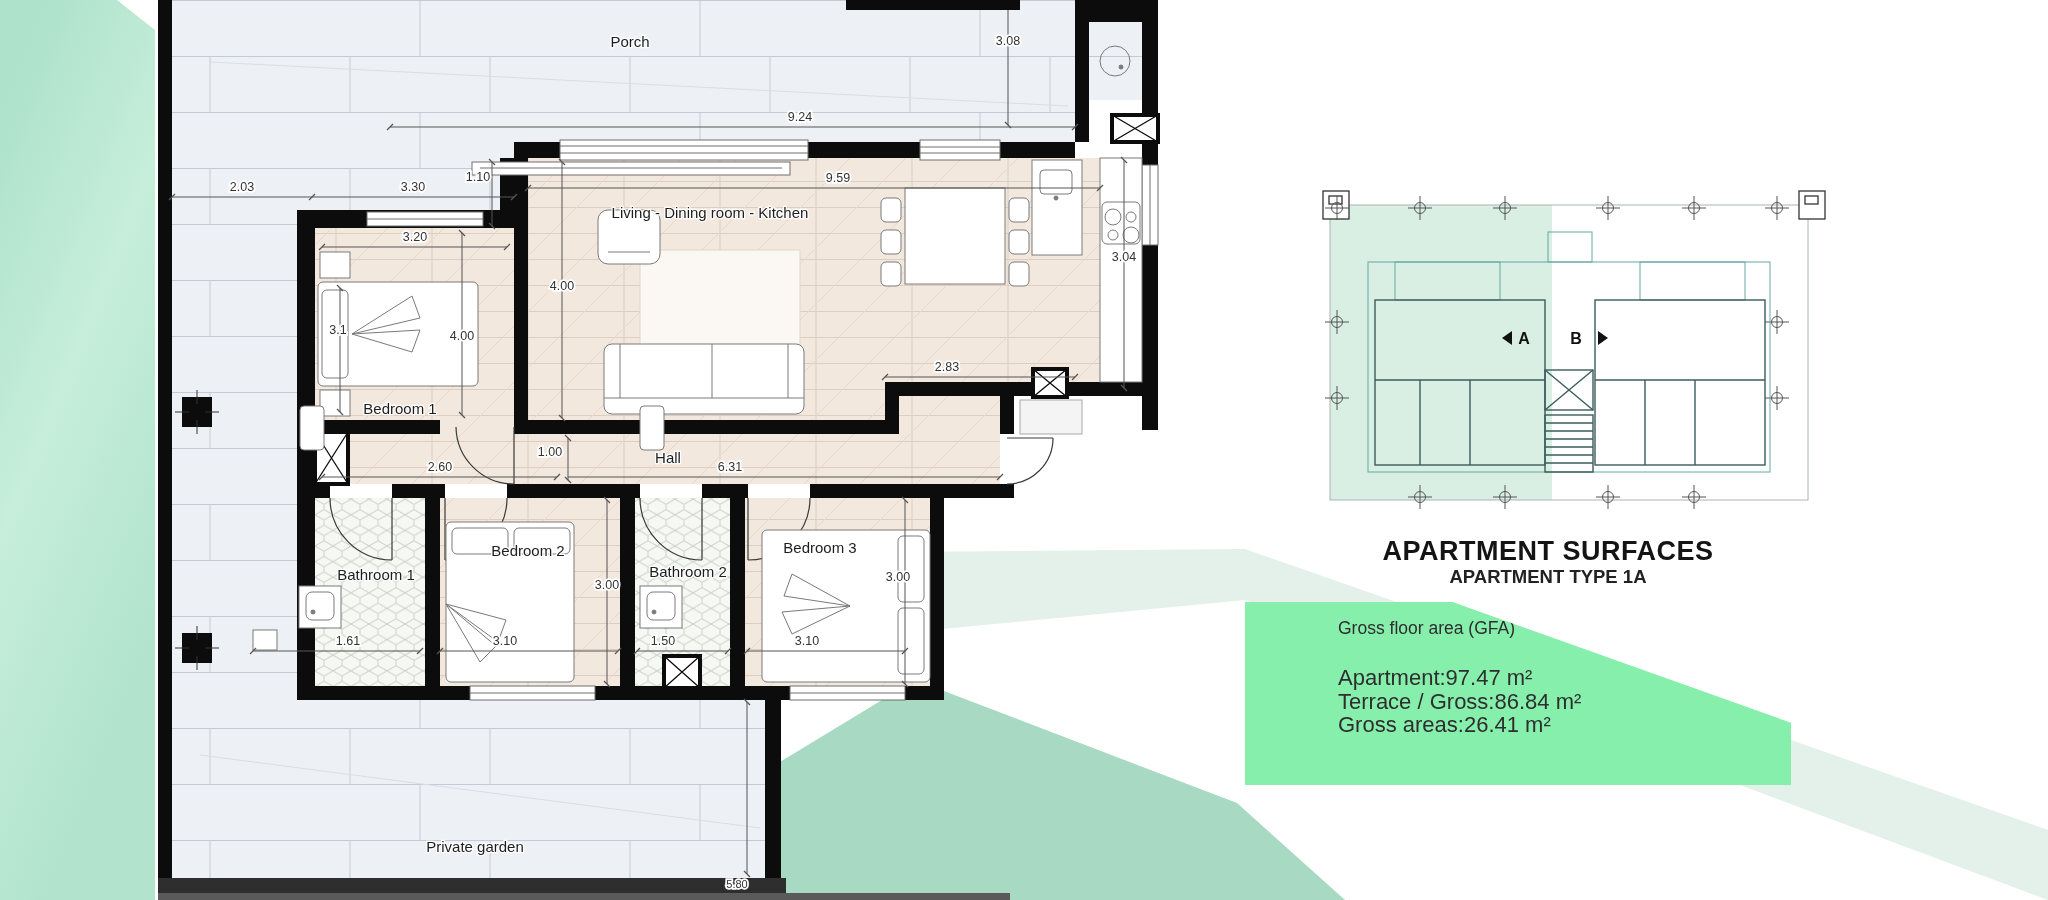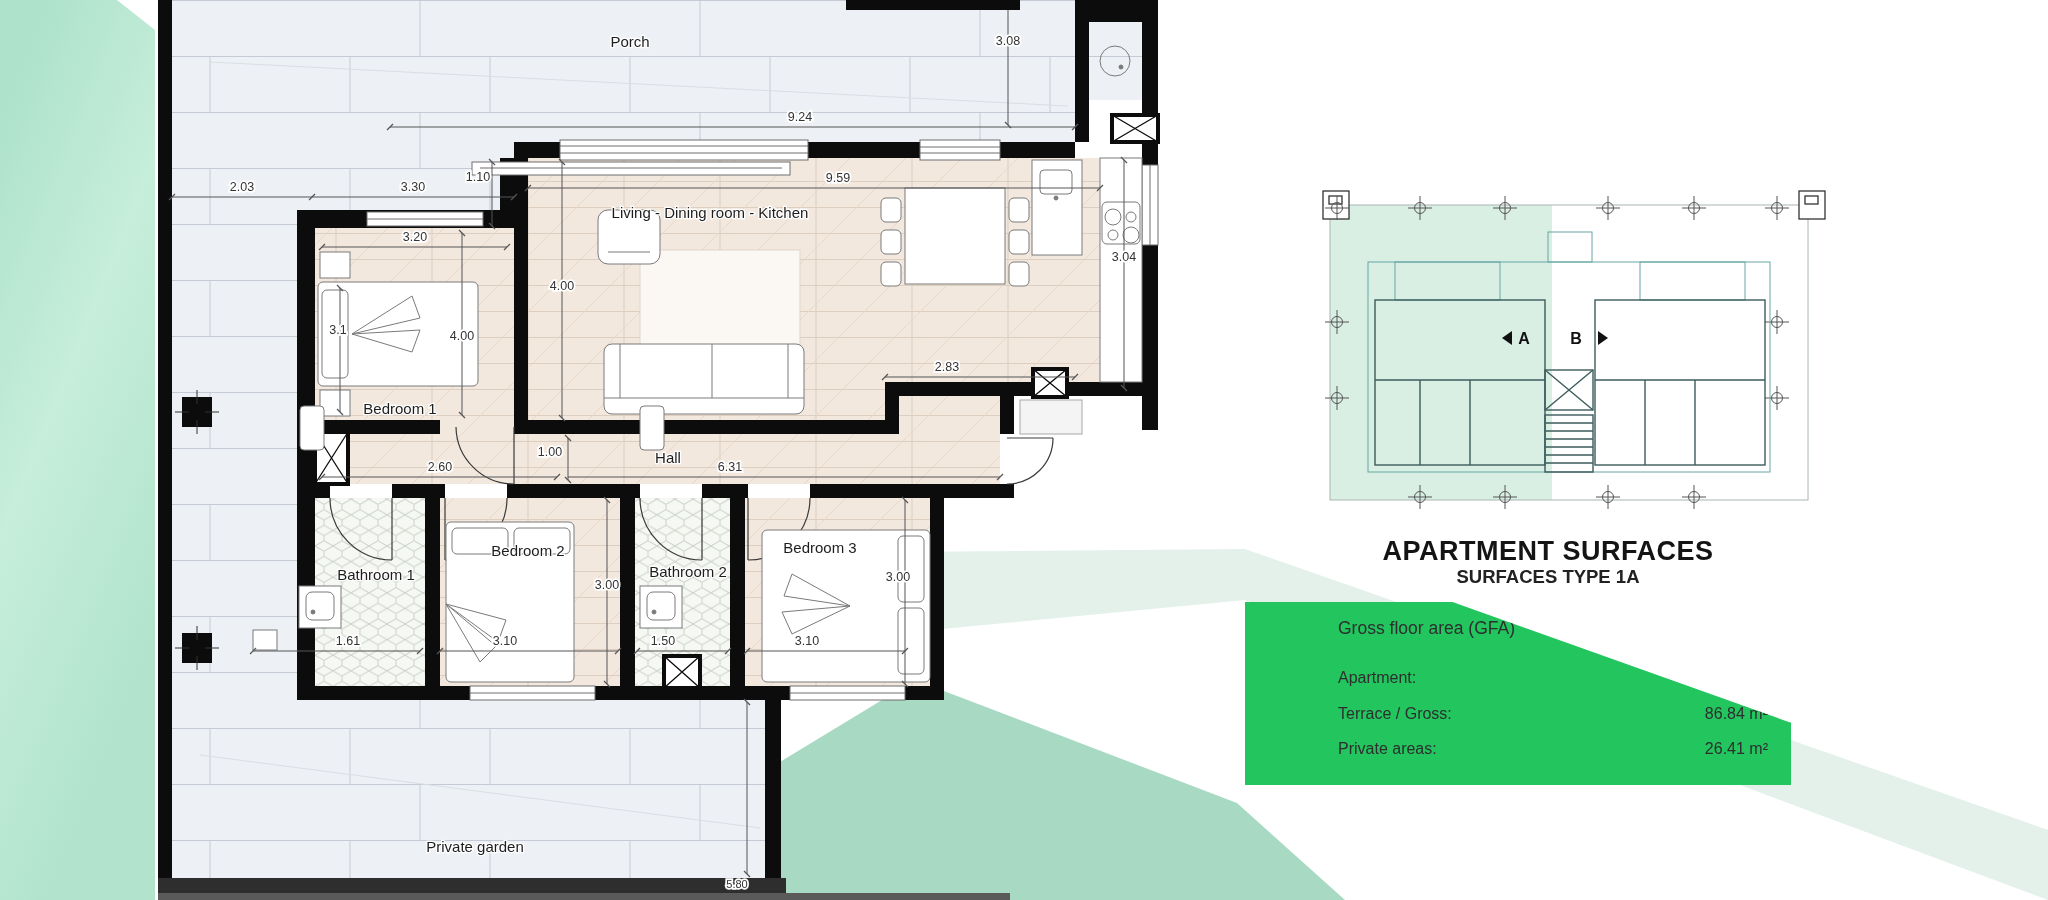--- a/index.html
+++ b/index.html
@@ -359,7 +359,7 @@
   </svg>
 
   <div class="kp-title">APARTMENT SURFACES</div>
-  <div class="kp-sub">SURFACES TYPE 1A</div>
+  <div class="kp-sub">APARTMENT TYPE 1A</div>
 
   <div class="panel">
     <div class="panel-inner">

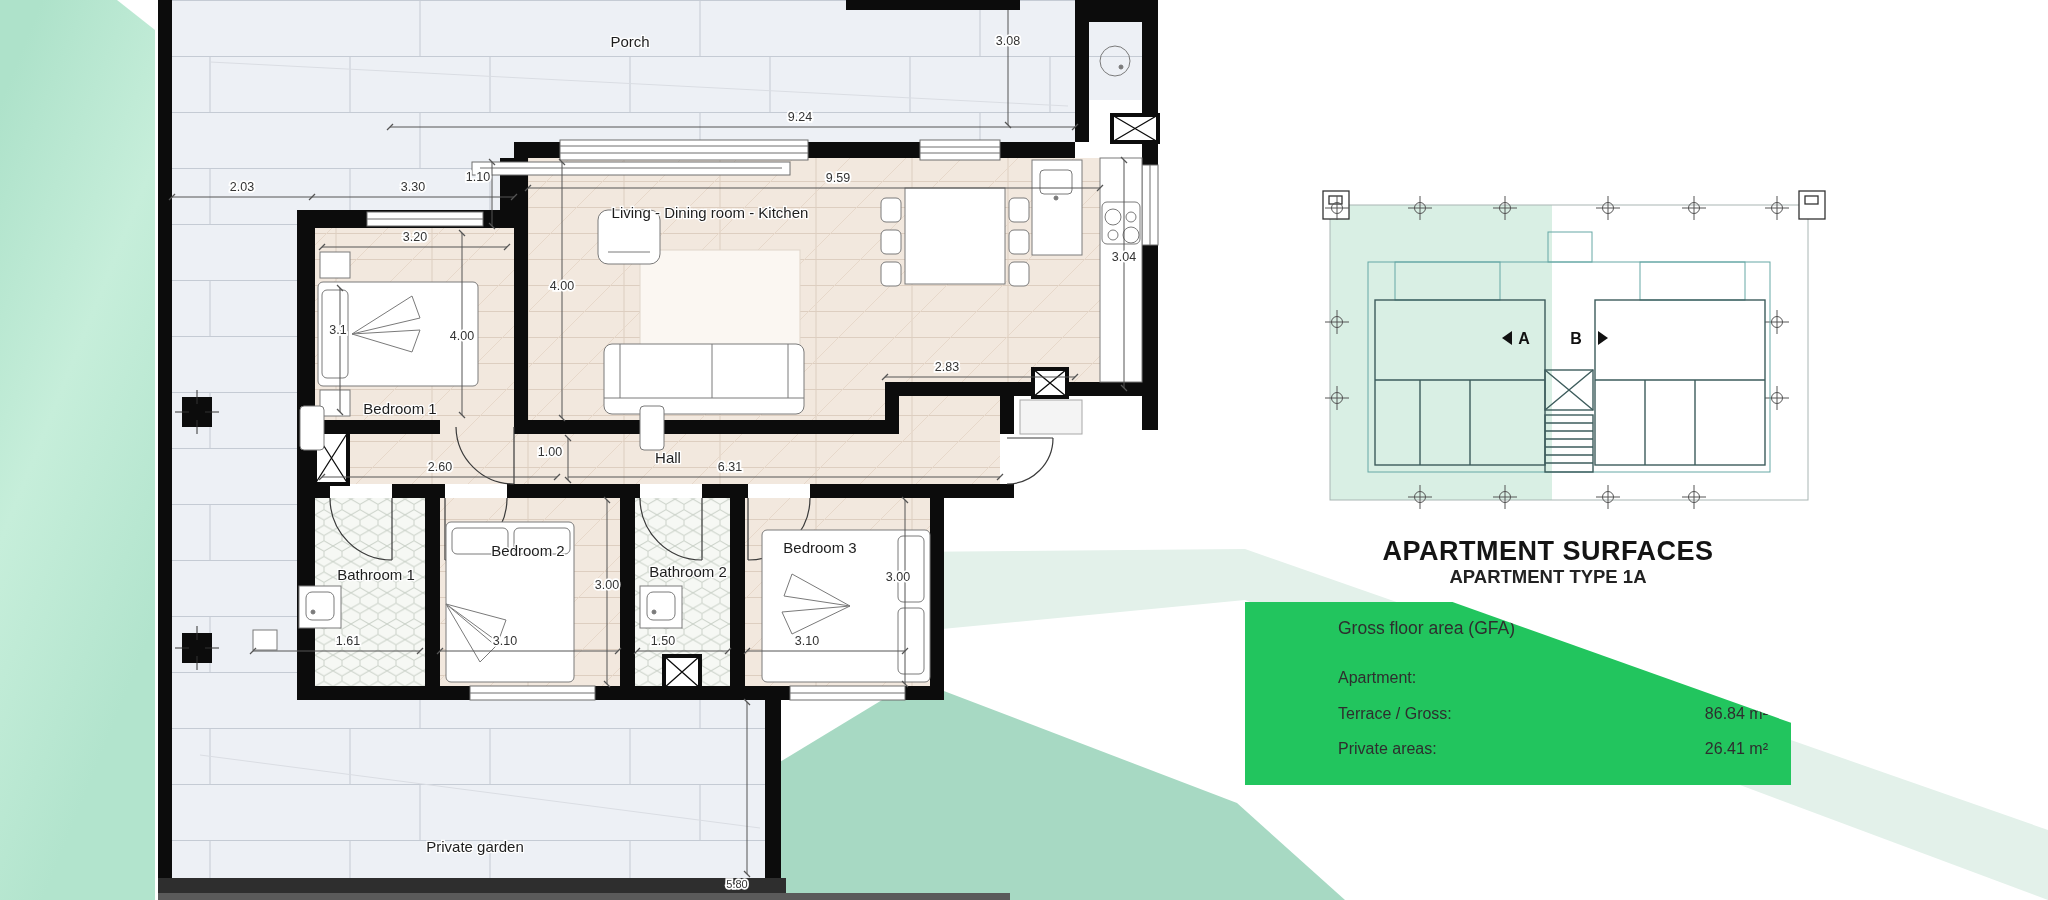--- a/index.html
+++ b/index.html
@@ -17,7 +17,7 @@
     font-size:18.5px;font-weight:bold;color:#222;}
   
   .panel{position:absolute;left:1245px;top:602px;width:546px;height:183px;
-    background:#22c55e;clip-path:polygon(0 0,38% 0,100% 66%,100% 100%,0 100%);
+    background:#86efac;clip-path:polygon(0 0,38% 0,100% 66%,100% 100%,0 100%);
     color:#2e2e2e;}
   .panel-inner{position:absolute;left:93px;top:16px;width:430px;}
   .panel-heading{font-size:17.5px;margin:0 0 27px 0;}

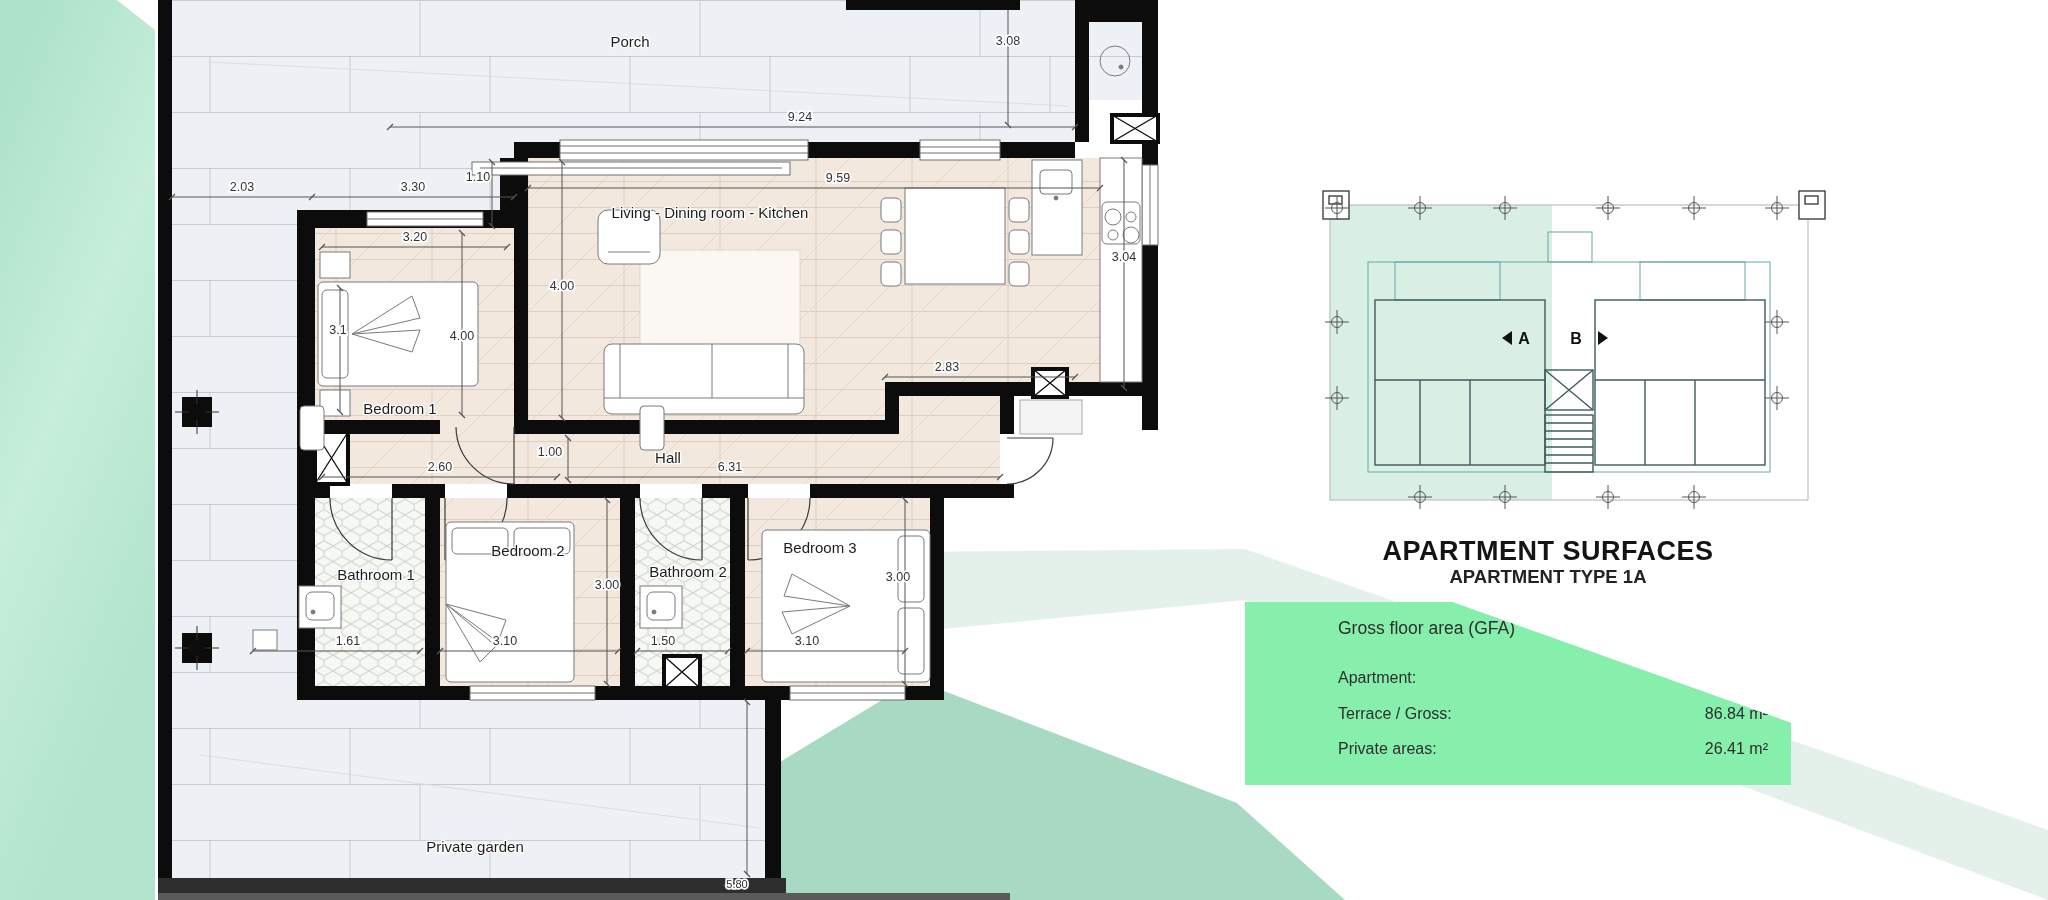--- a/index.html
+++ b/index.html
@@ -21,7 +21,7 @@
     color:#2e2e2e;}
   .panel-inner{position:absolute;left:93px;top:16px;width:430px;}
   .panel-heading{font-size:17.5px;margin:0 0 27px 0;}
-  .panel-row{display:flex;justify-content:space-between;font-size:16px;line-height:23.5px;margin-top:12px;}
+  .panel-row{display:flex;justify-content:flex-start;font-size:22px;line-height:23.5px;}
   .panel-row .val{text-align:right;}
 </style>
 </head>

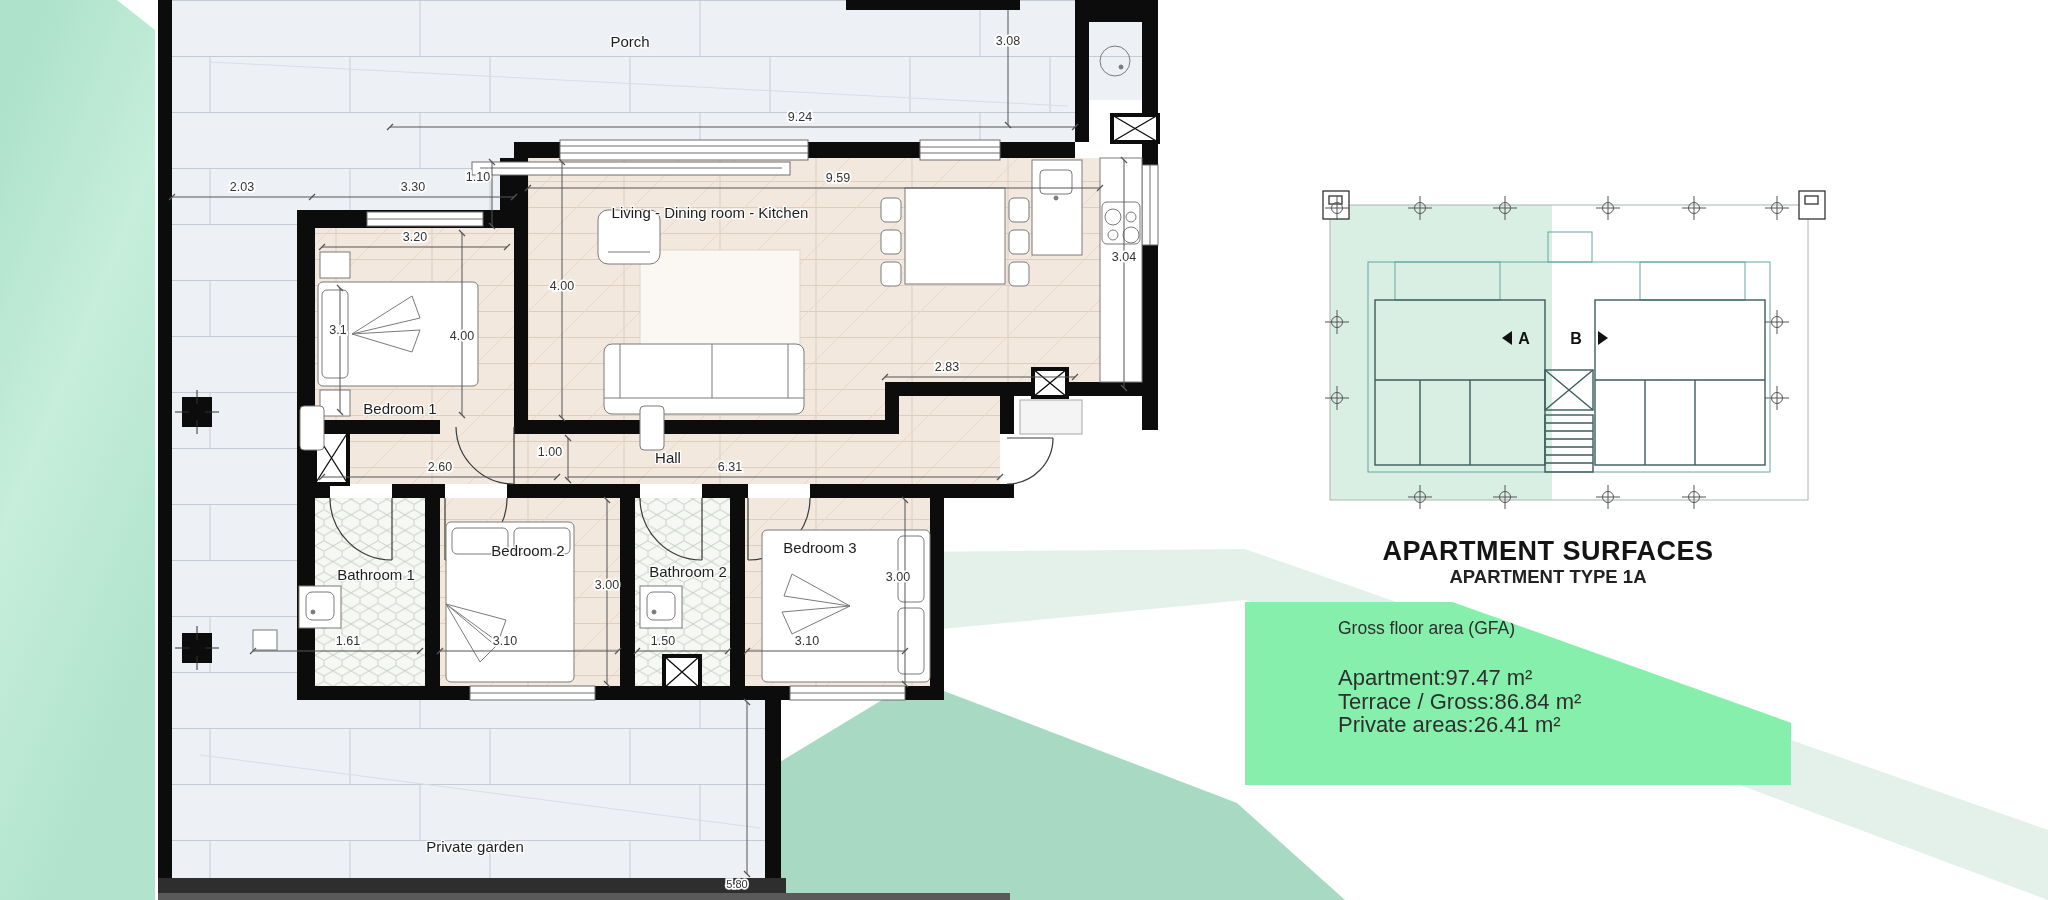--- a/index.html
+++ b/index.html
@@ -373,7 +373,7 @@
         <span class="val">86.84 m²</span>
       </div>
       <div class="panel-row">
-        <span class="lbl">Private areas:</span>
+        <span class="lbl">Gross areas:</span>
         <span class="val">26.41 m²</span>
       </div>
     </div>

